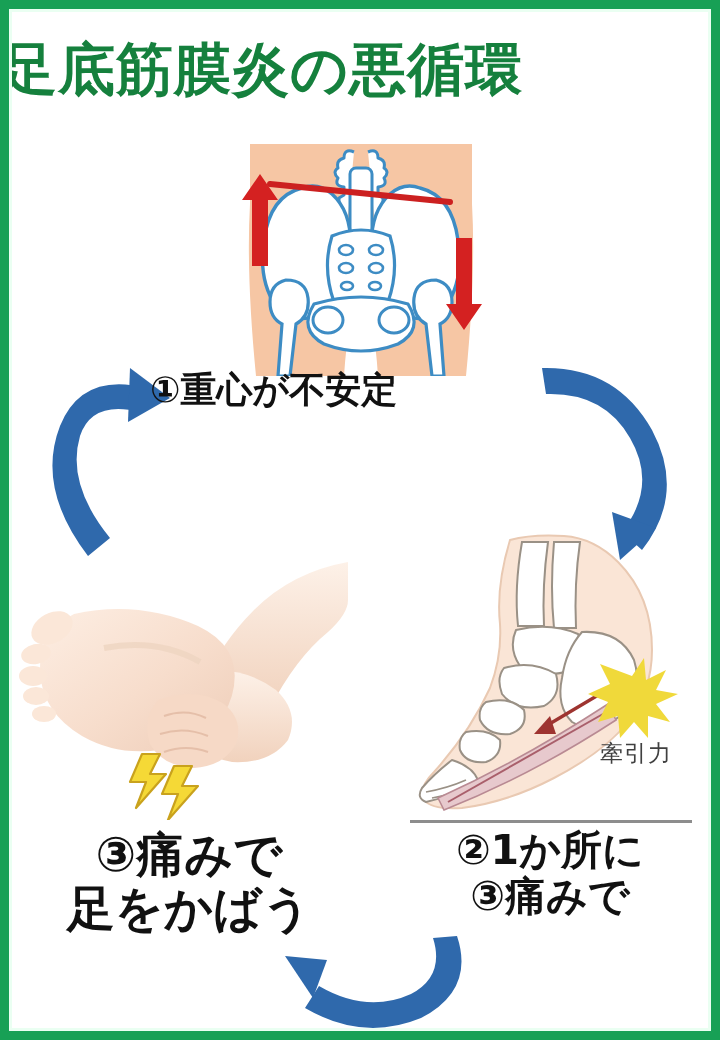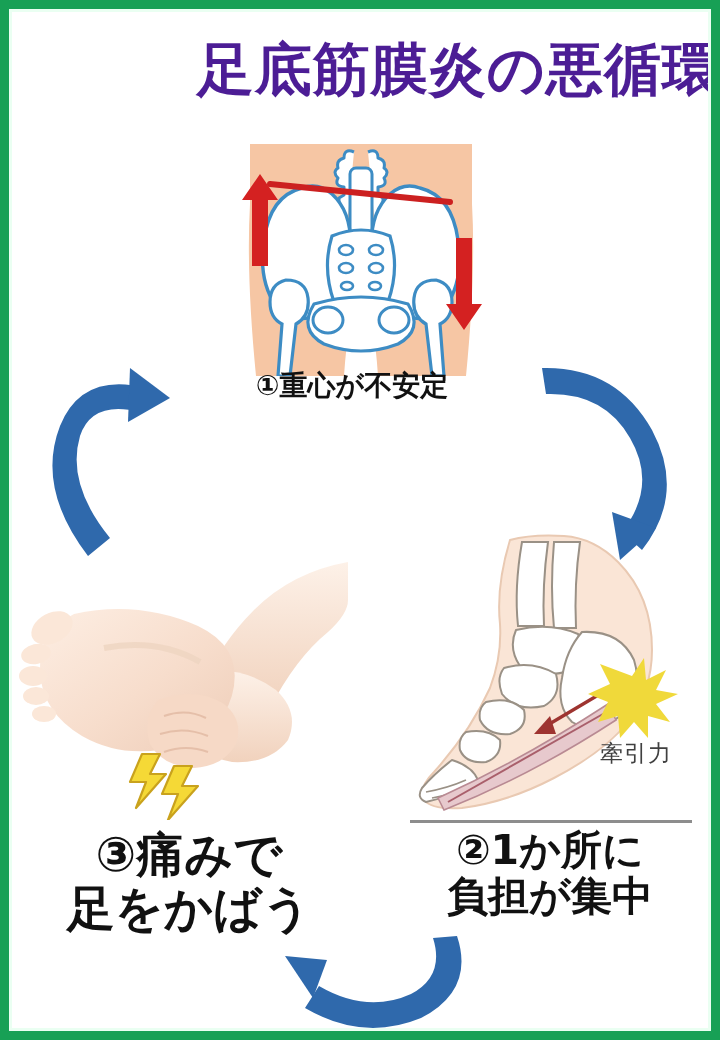--- a/index.html
+++ b/index.html
@@ -42,12 +42,12 @@
     position: absolute;
     left: 0; top: 38px;
     width: 720px;
-    text-align: right;
+    text-align: left;
     font-family: "DejaVu Sans", "Liberation Sans", sans-serif;
     font-size: 57px;
     font-weight: bold;
     letter-spacing: 1px;
-    color: #4c1d95;
+    color: #15803d;
     line-height: 1.1;
     z-index: 20;
   }

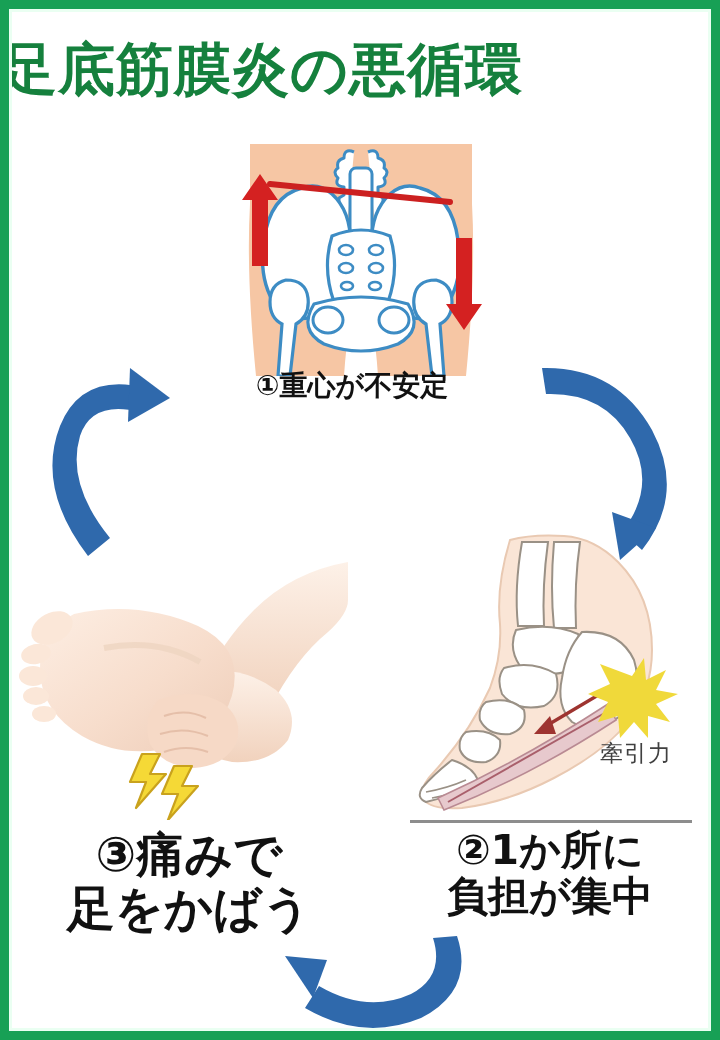--- a/index.html
+++ b/index.html
@@ -62,10 +62,9 @@
     white-space: pre-line;
   }
   #label1 {
-    left: 142px; top: 370px;
+    left: 150px; top: 370px;
     width: 420px;
-    text-align: center;
-    font-size: 28px;
+    font-size: 36px;
   }
   #label2 {
     left: 400px; top: 828px;

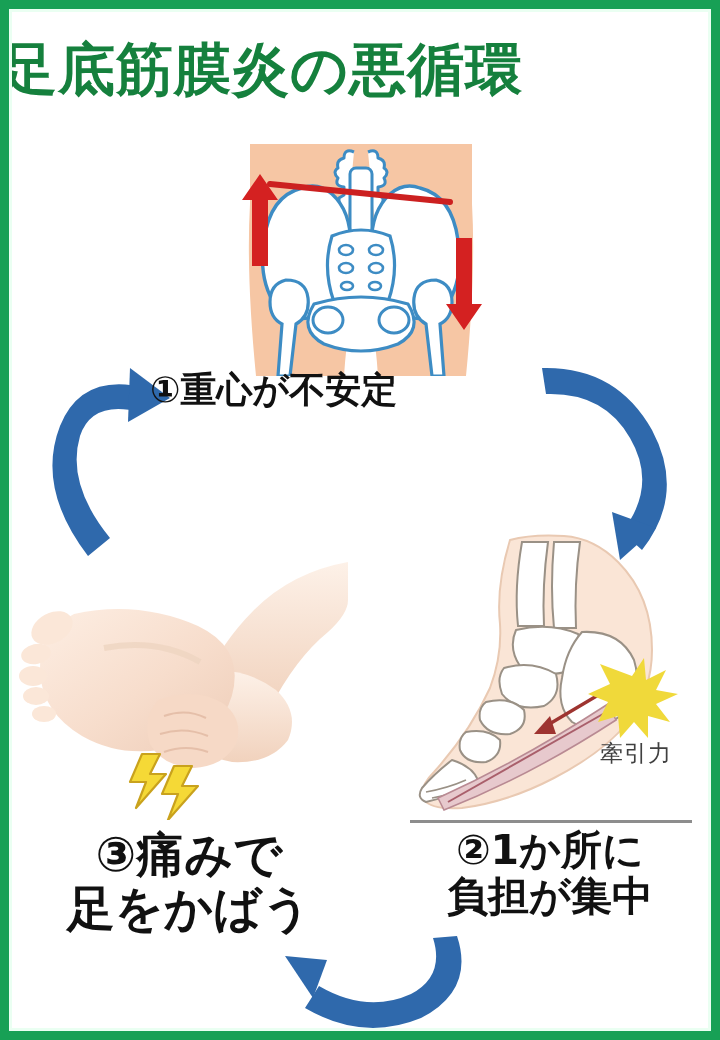--- a/index.html
+++ b/index.html
@@ -204,7 +204,7 @@
   <div class="traction-label">牽引力</div>
 
   <div class="step-label" id="label2">②1か所に
-負担が集中</div>
+③痛みで</div>
 
   <div class="illus" id="foot-photo-illus">
     <svg width="340" height="280" viewBox="0 0 340 280">

